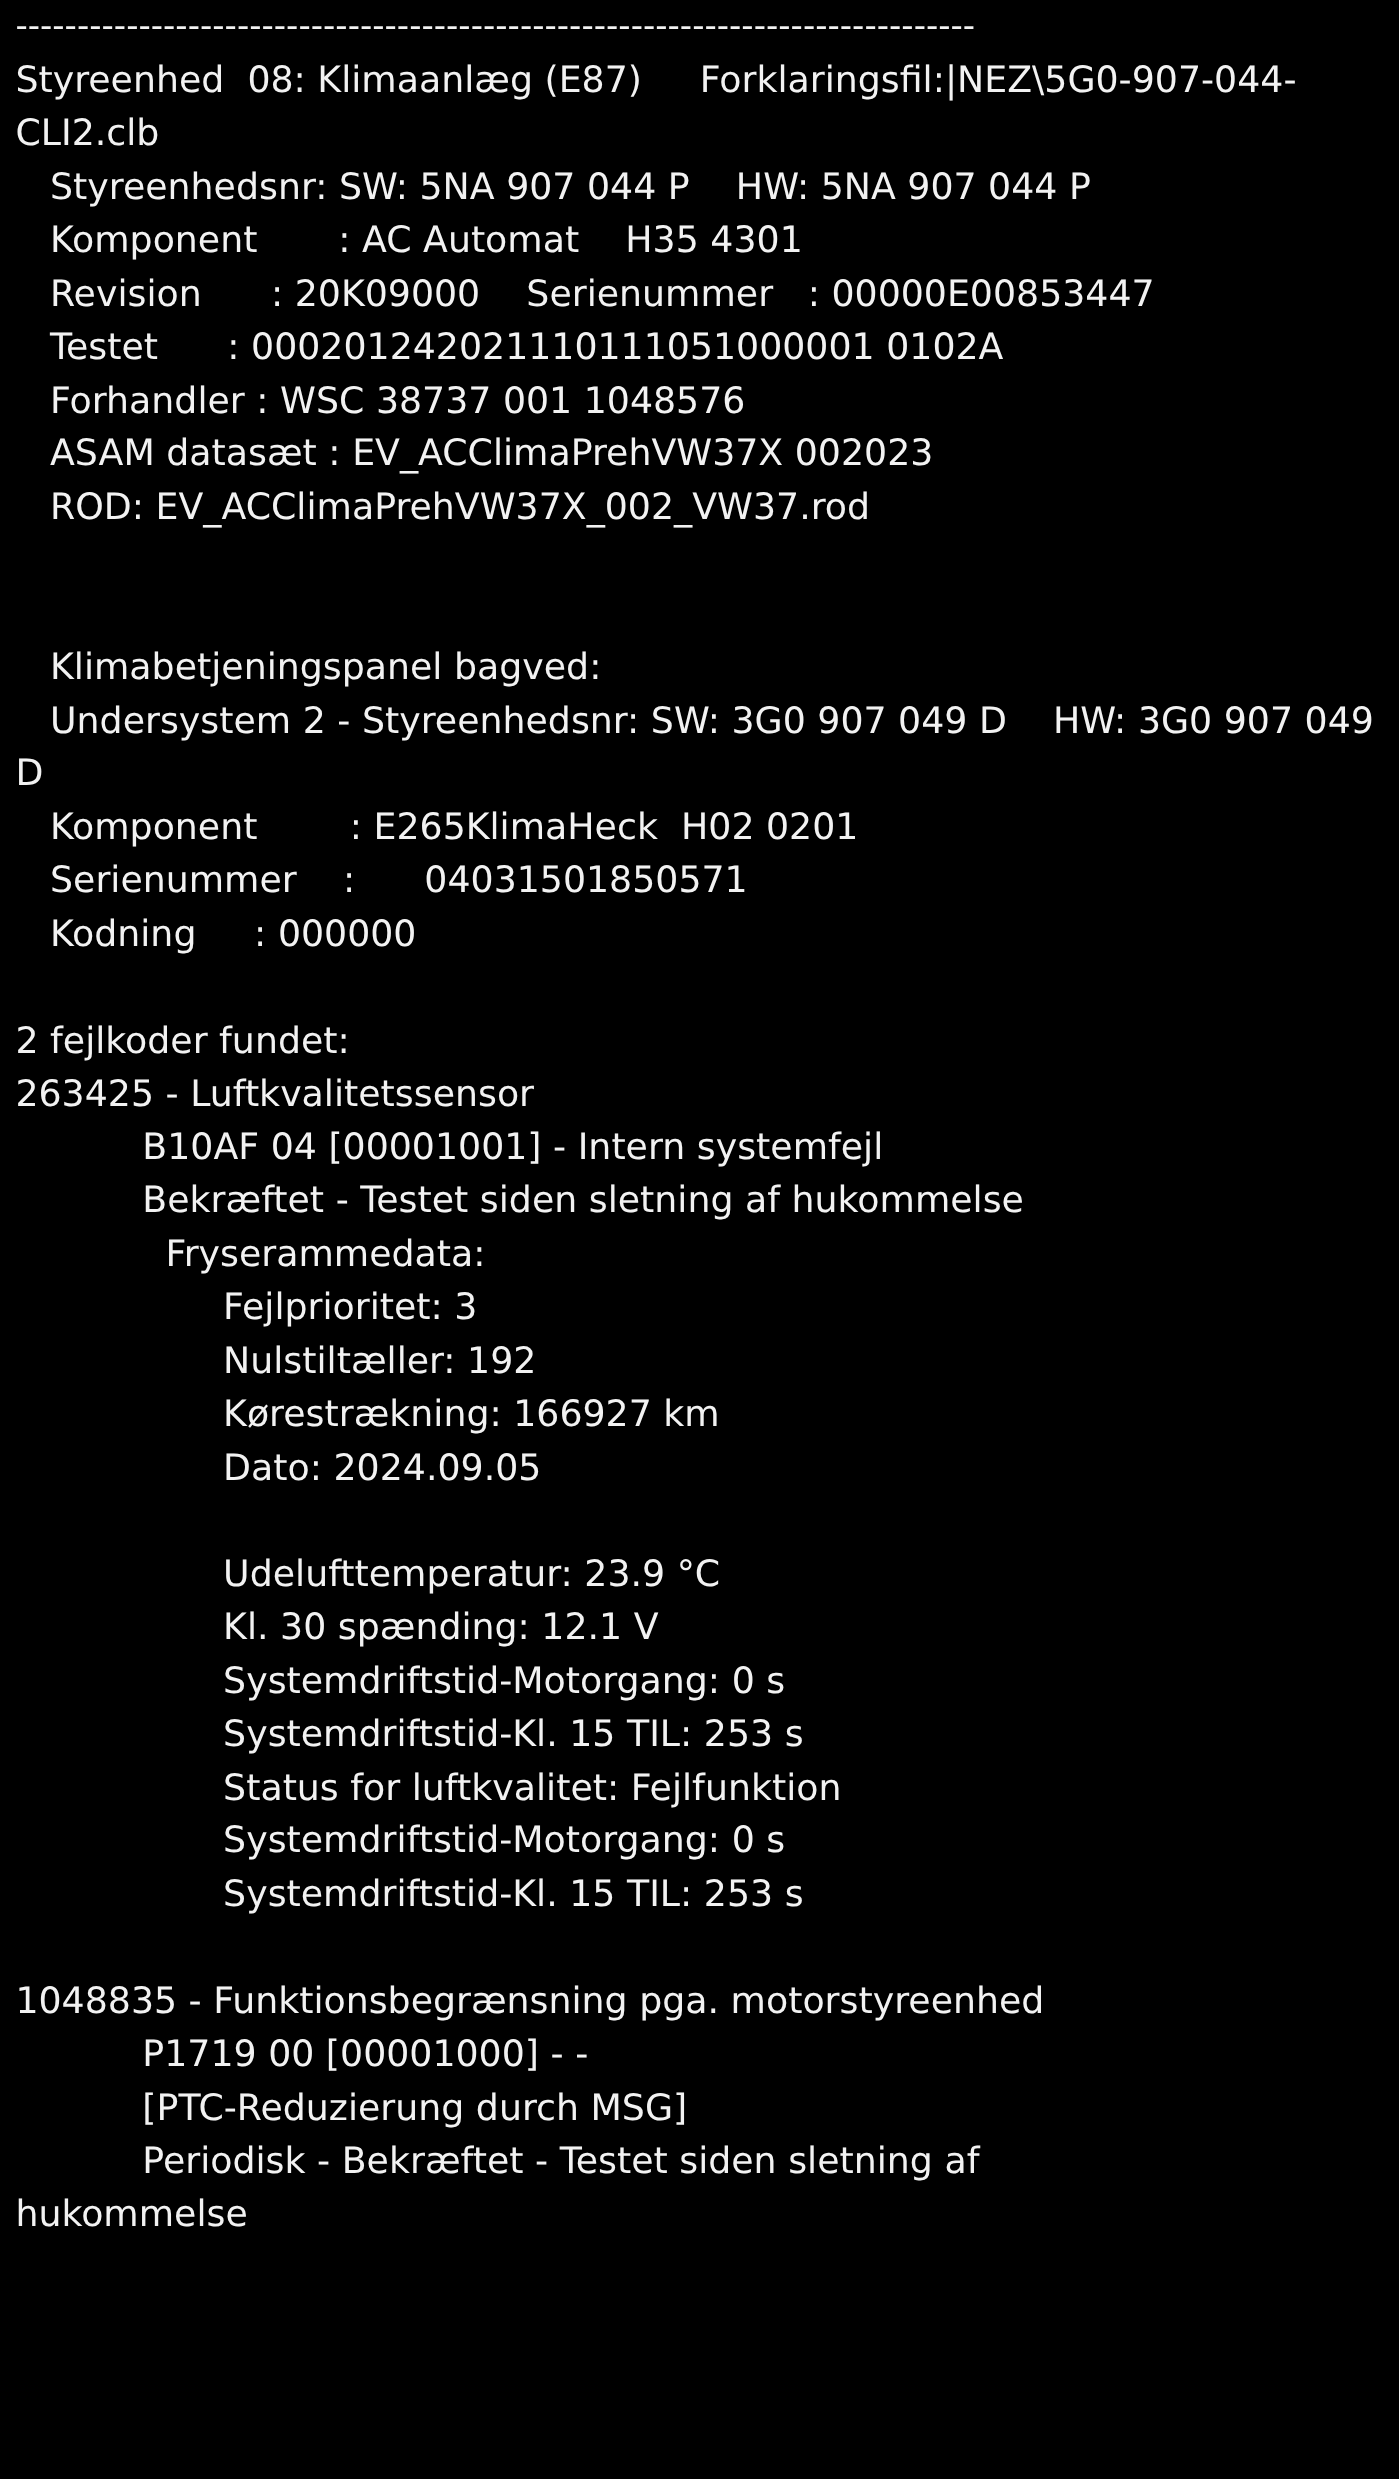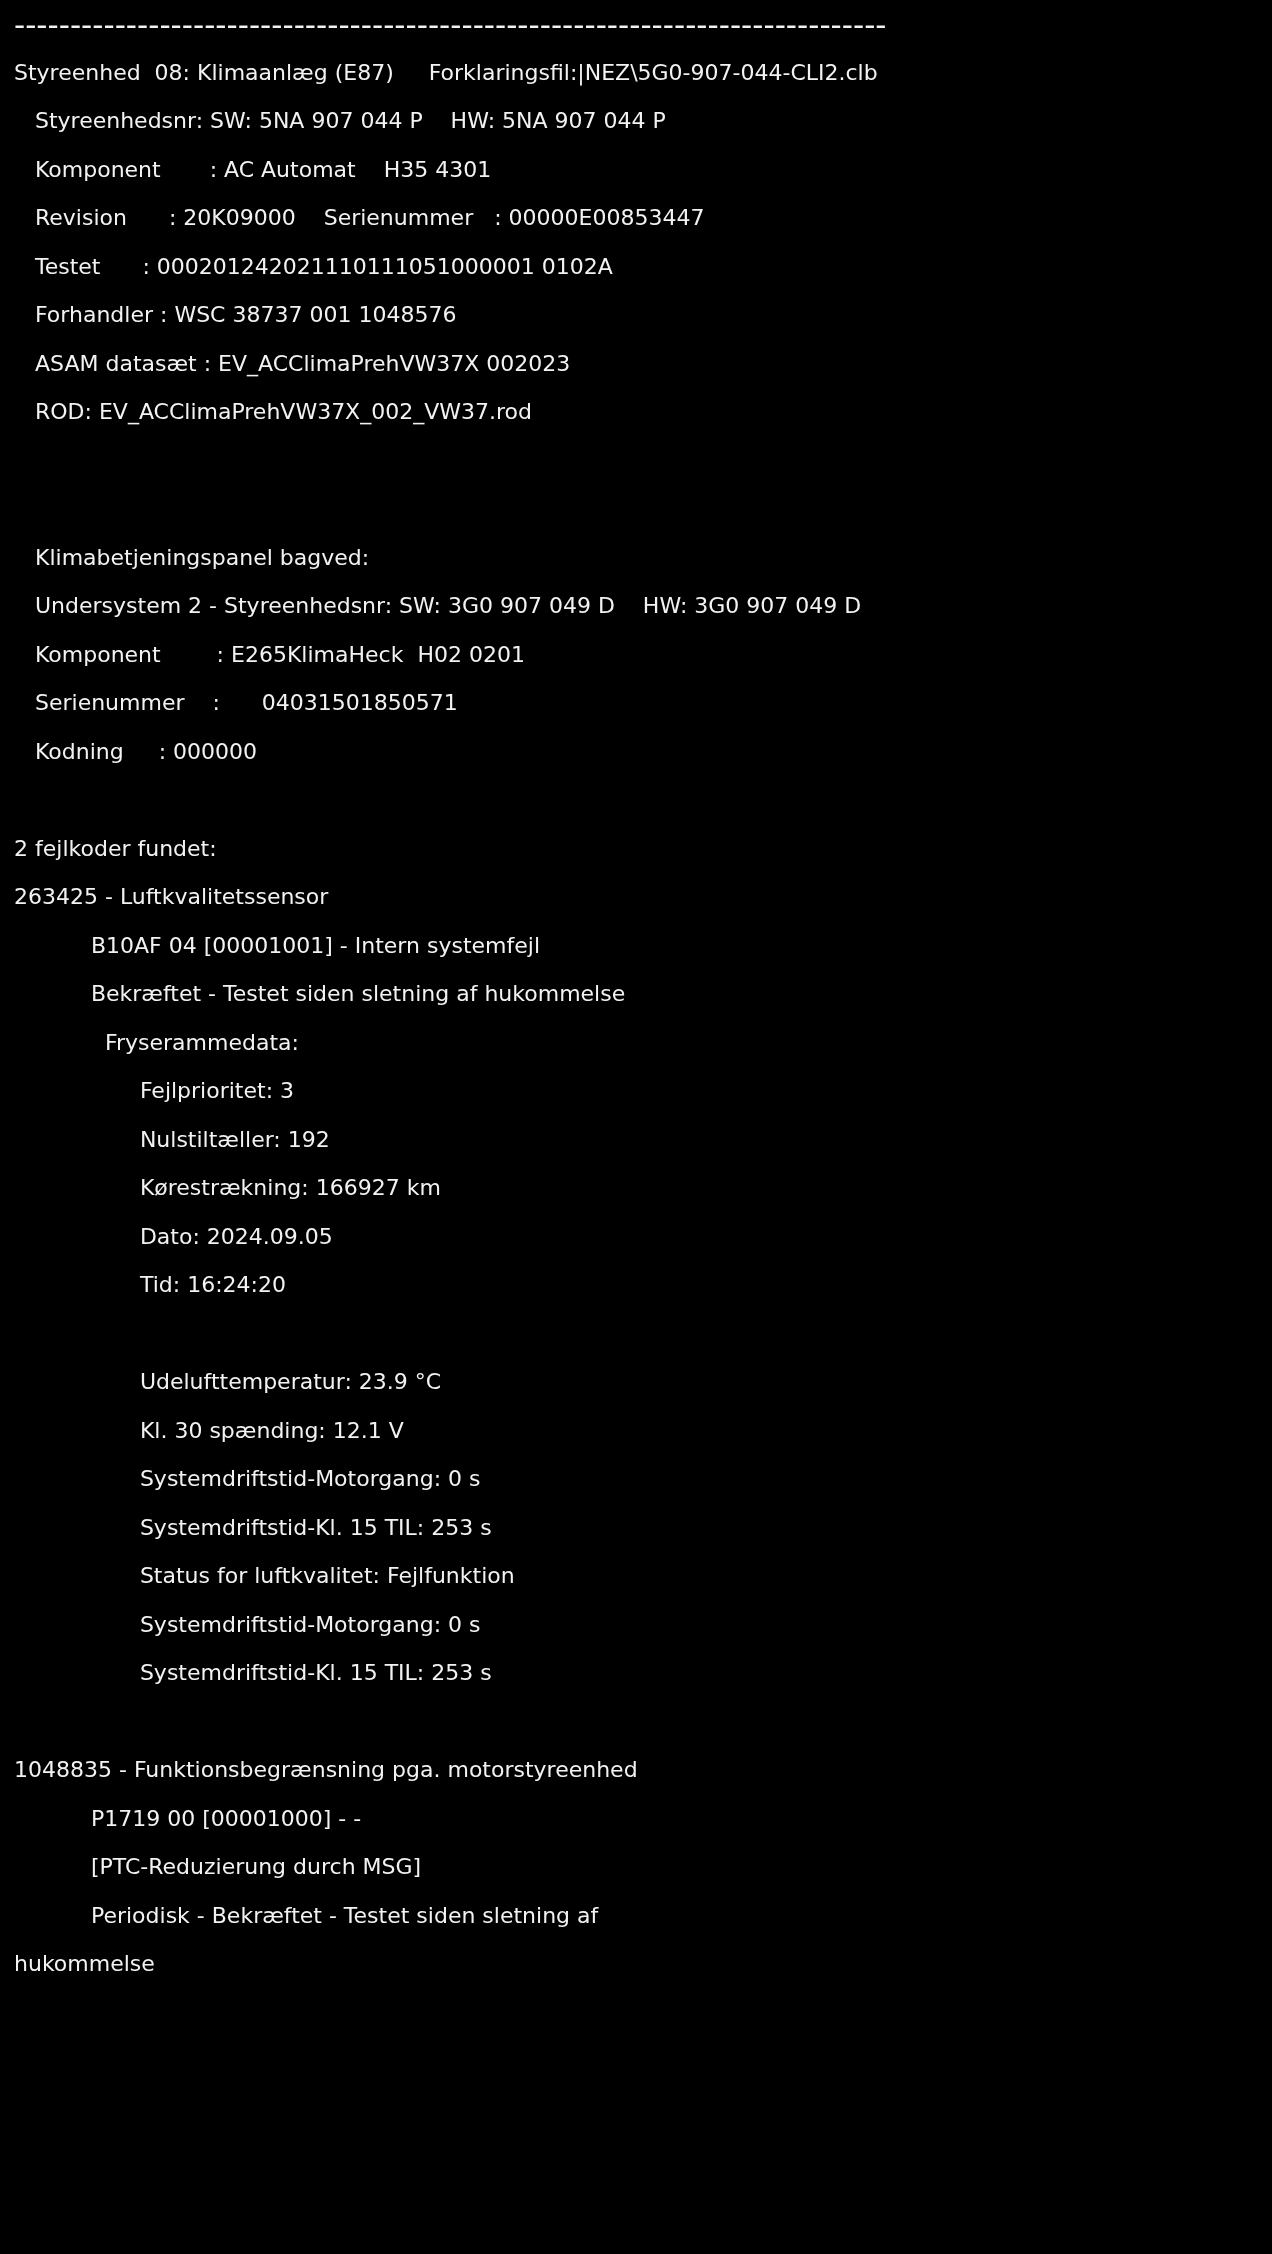--- a/index.html
+++ b/index.html
@@ -20,7 +20,7 @@
     box-sizing: border-box;
   }
   .line {
-    font-size: 22px;
+    font-size: 33px;
     line-height: 48.5px;
     white-space: pre-wrap;
     word-break: break-word;

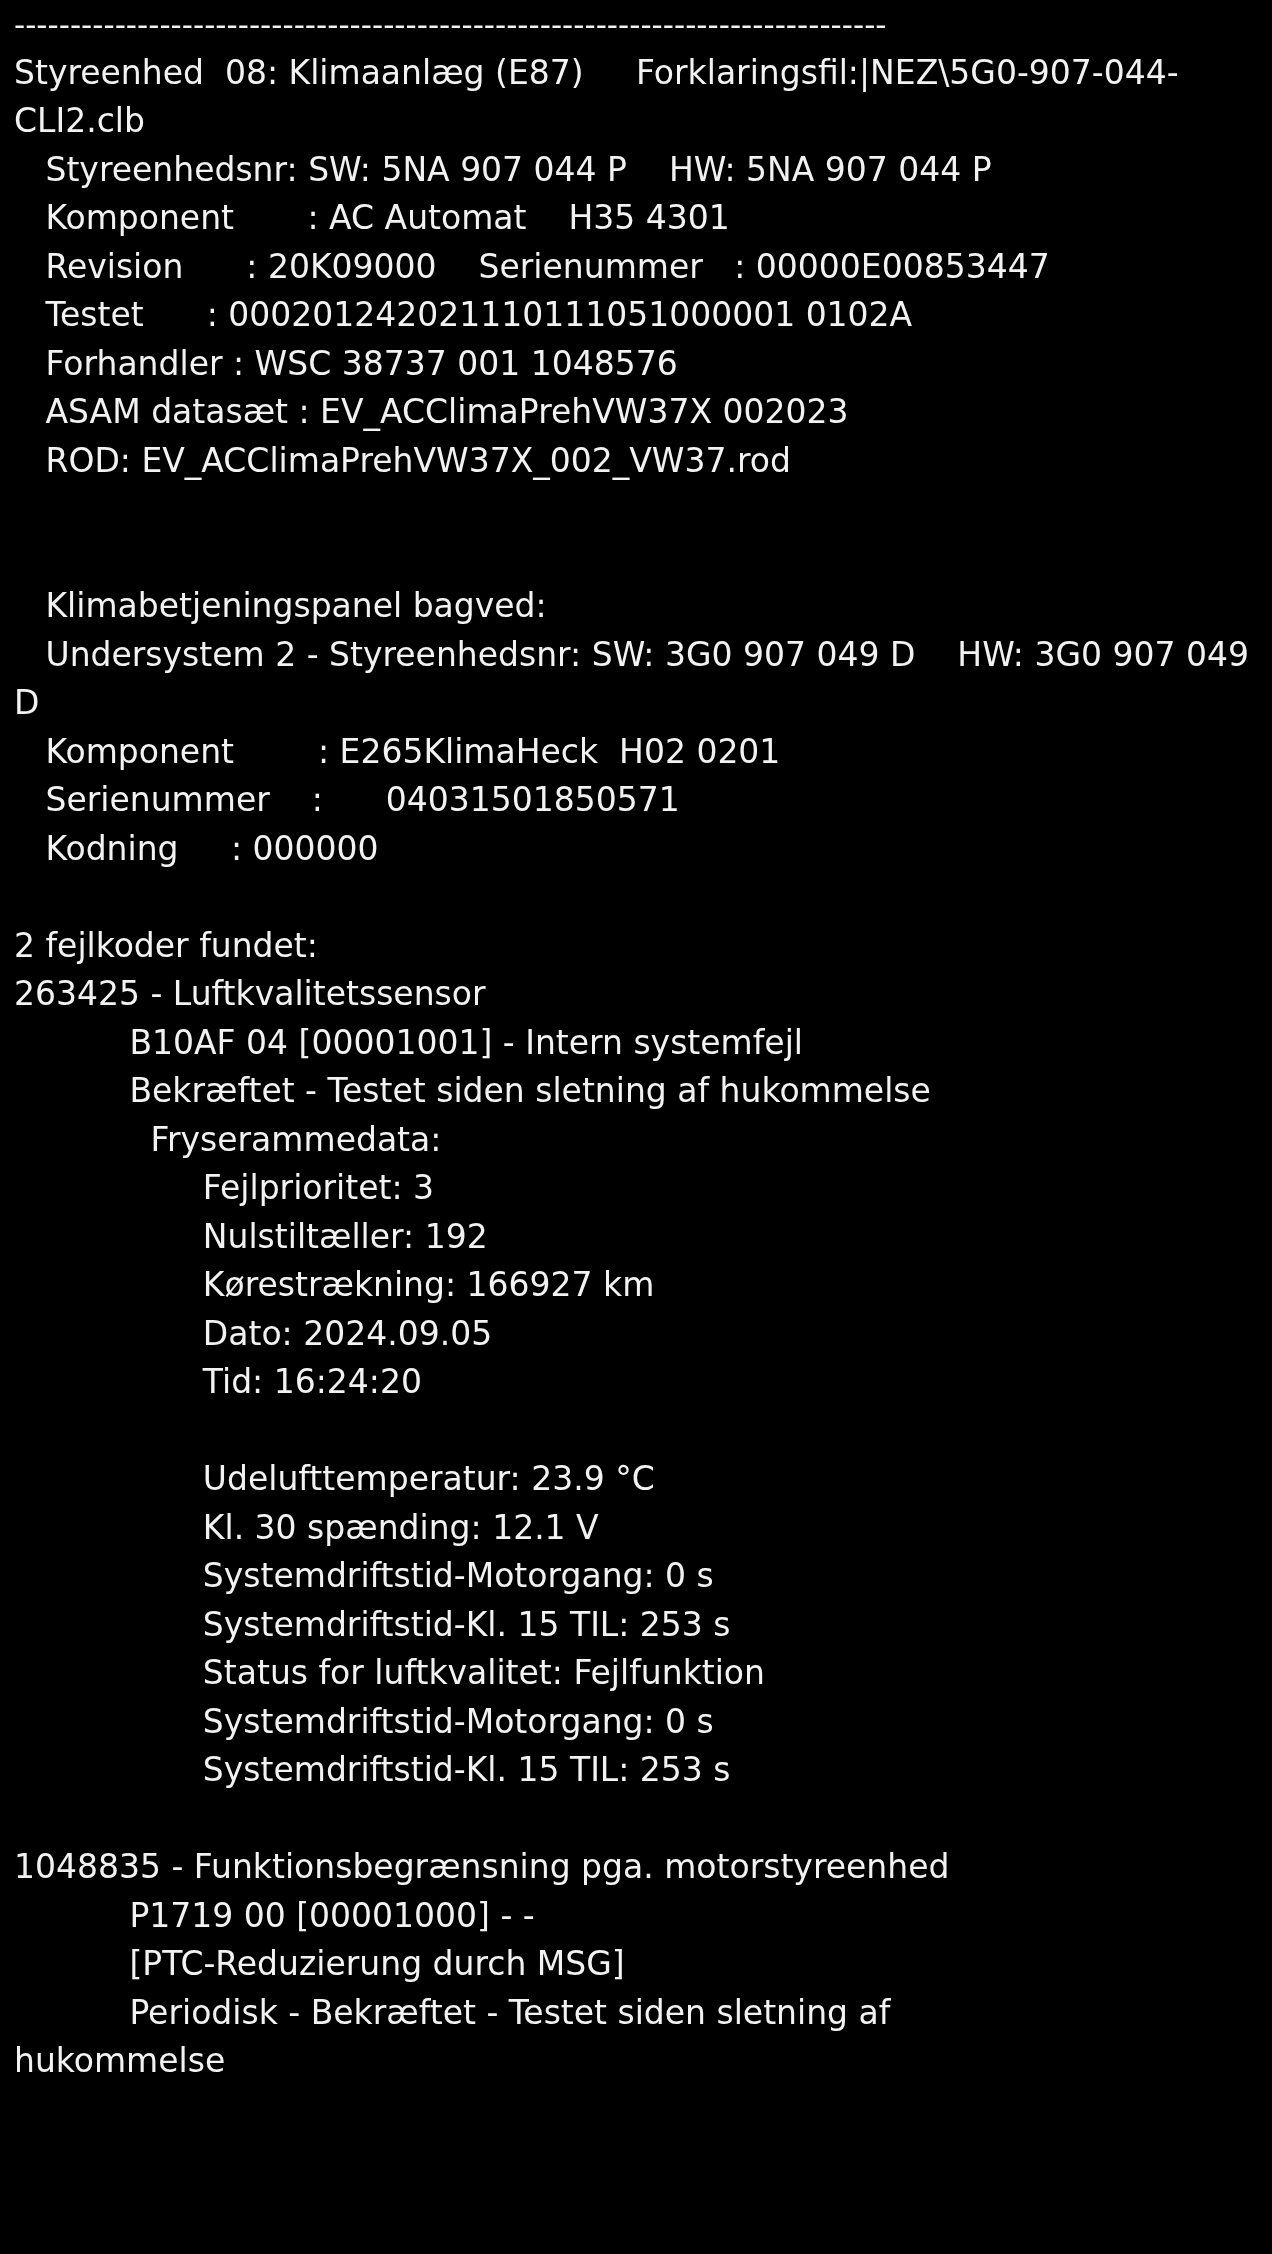--- a/index.html
+++ b/index.html
@@ -72,7 +72,6 @@
     <div class="line">                  Nulstiltæller: 192</div>
     <div class="line">                  Kørestrækning: 166927 km</div>
     <div class="line">                  Dato: 2024.09.05</div>
-    <div class="line">                  Tid: 16:24:20</div>
     <div class="blank"></div>
     <div class="line">                  Udelufttemperatur: 23.9 °C</div>
     <div class="line">                  Kl. 30 spænding: 12.1 V</div>

